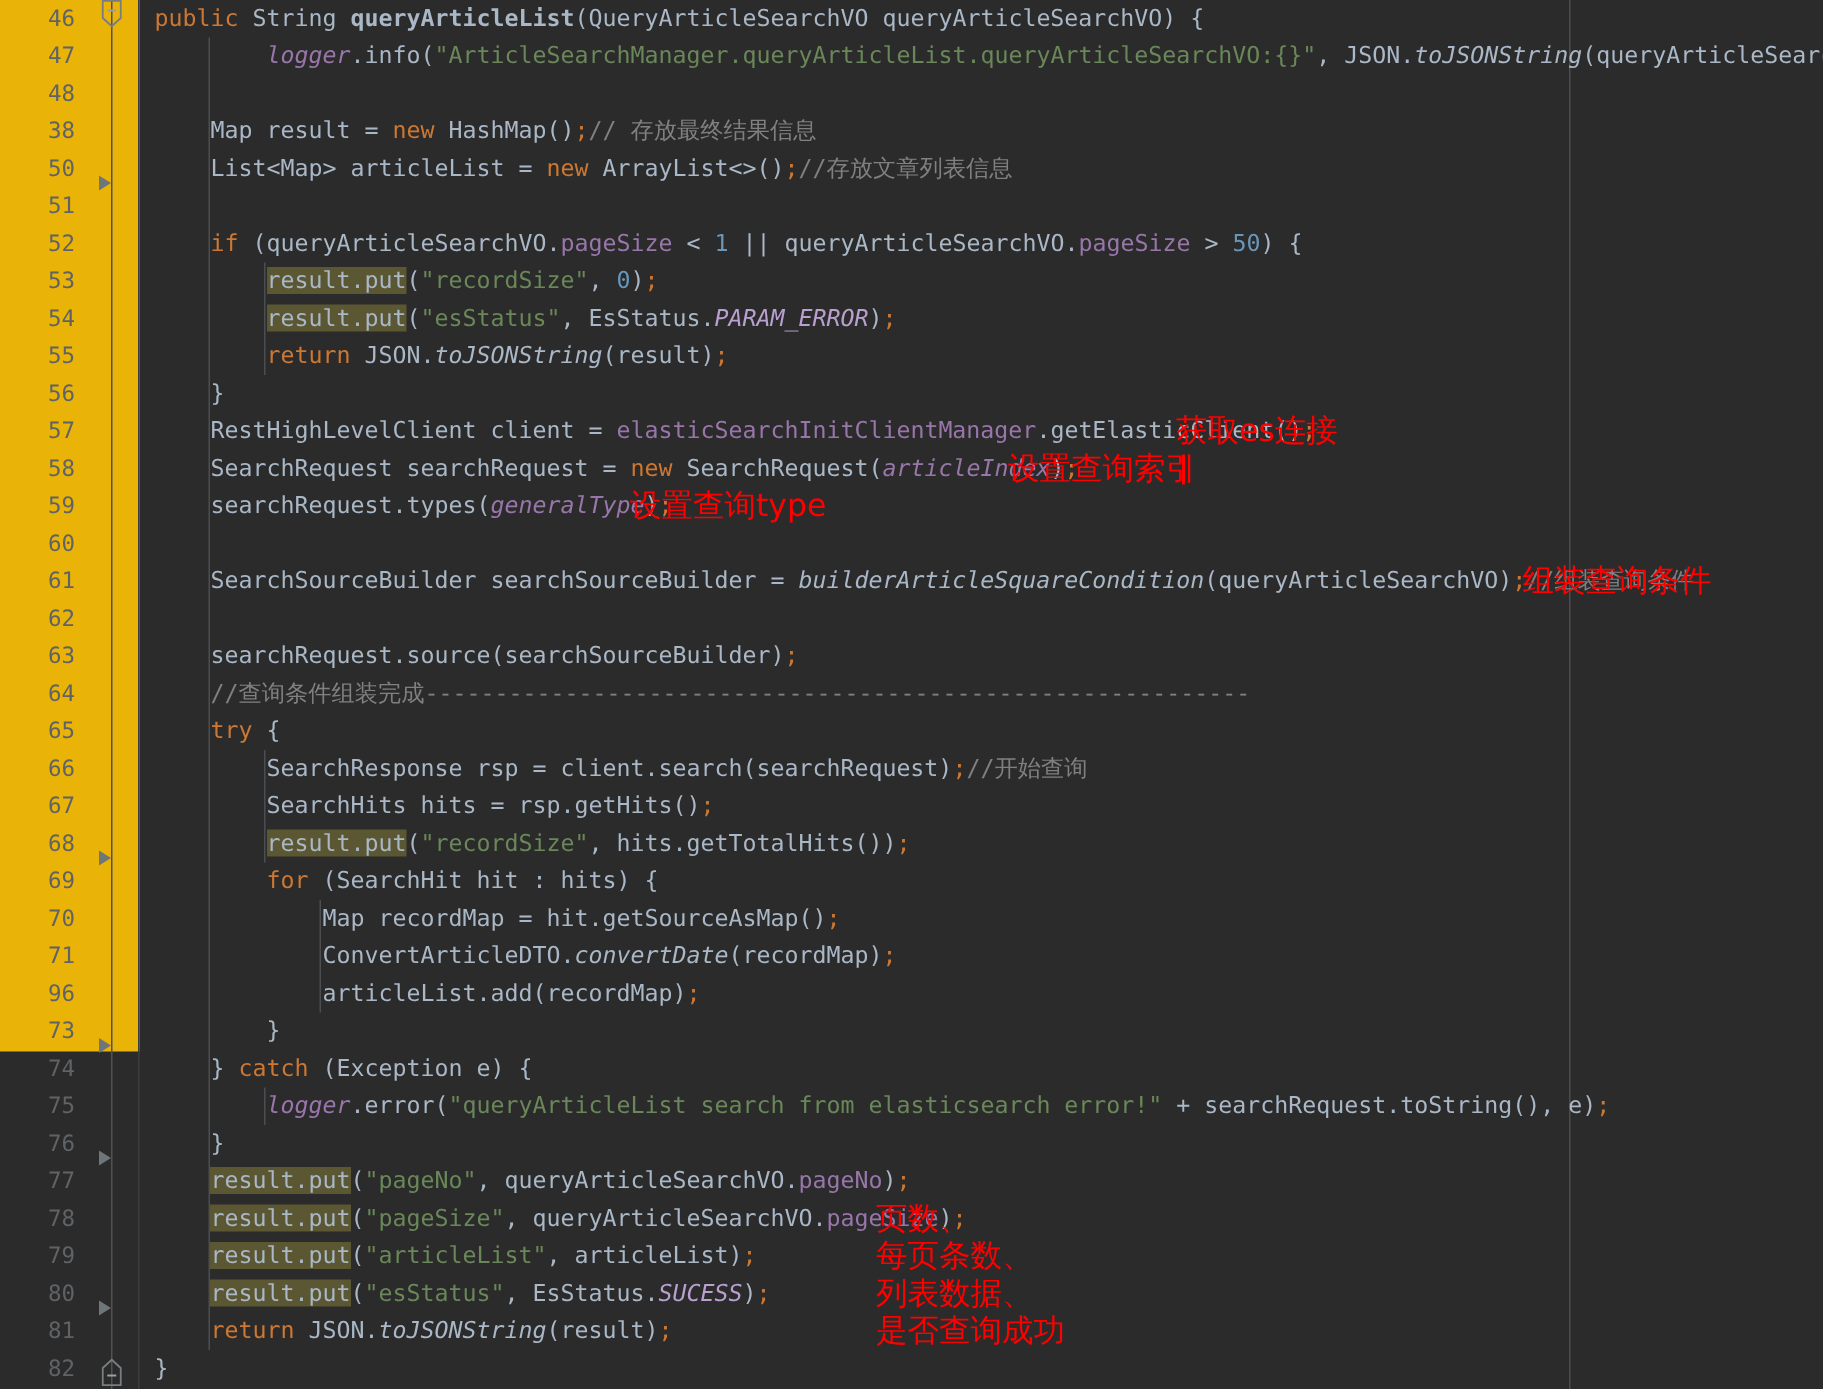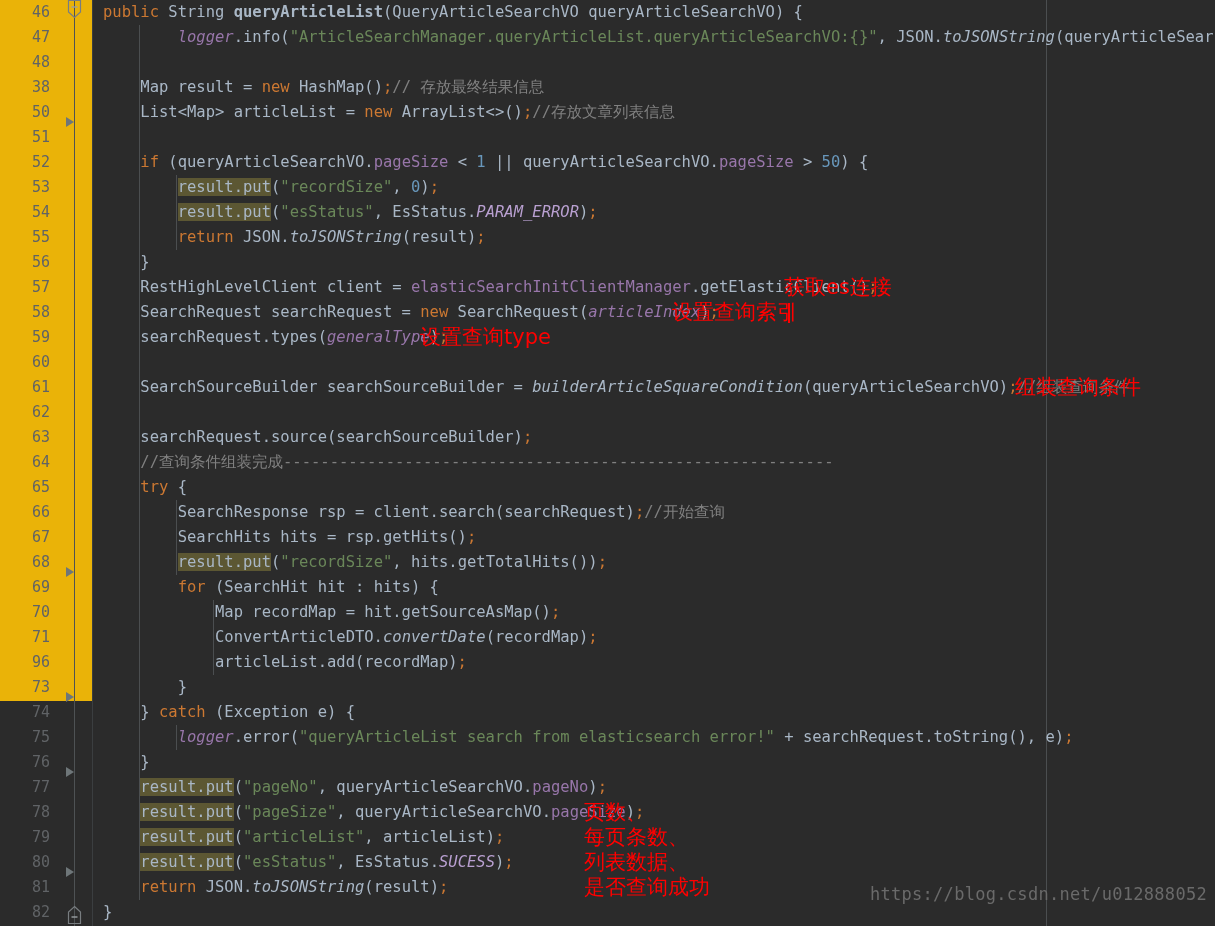--- a/index.html
+++ b/index.html
@@ -323,7 +323,6 @@
   <div class="anno anno-big" style="left:584px; top:850px;">列表数据、</div>
   <div class="anno anno-big" style="left:584px; top:875px;">是否查询成功</div>
 
-  <div id="watermark">https://blog.csdn.net/u012888052</div>
 
 </div>
 

